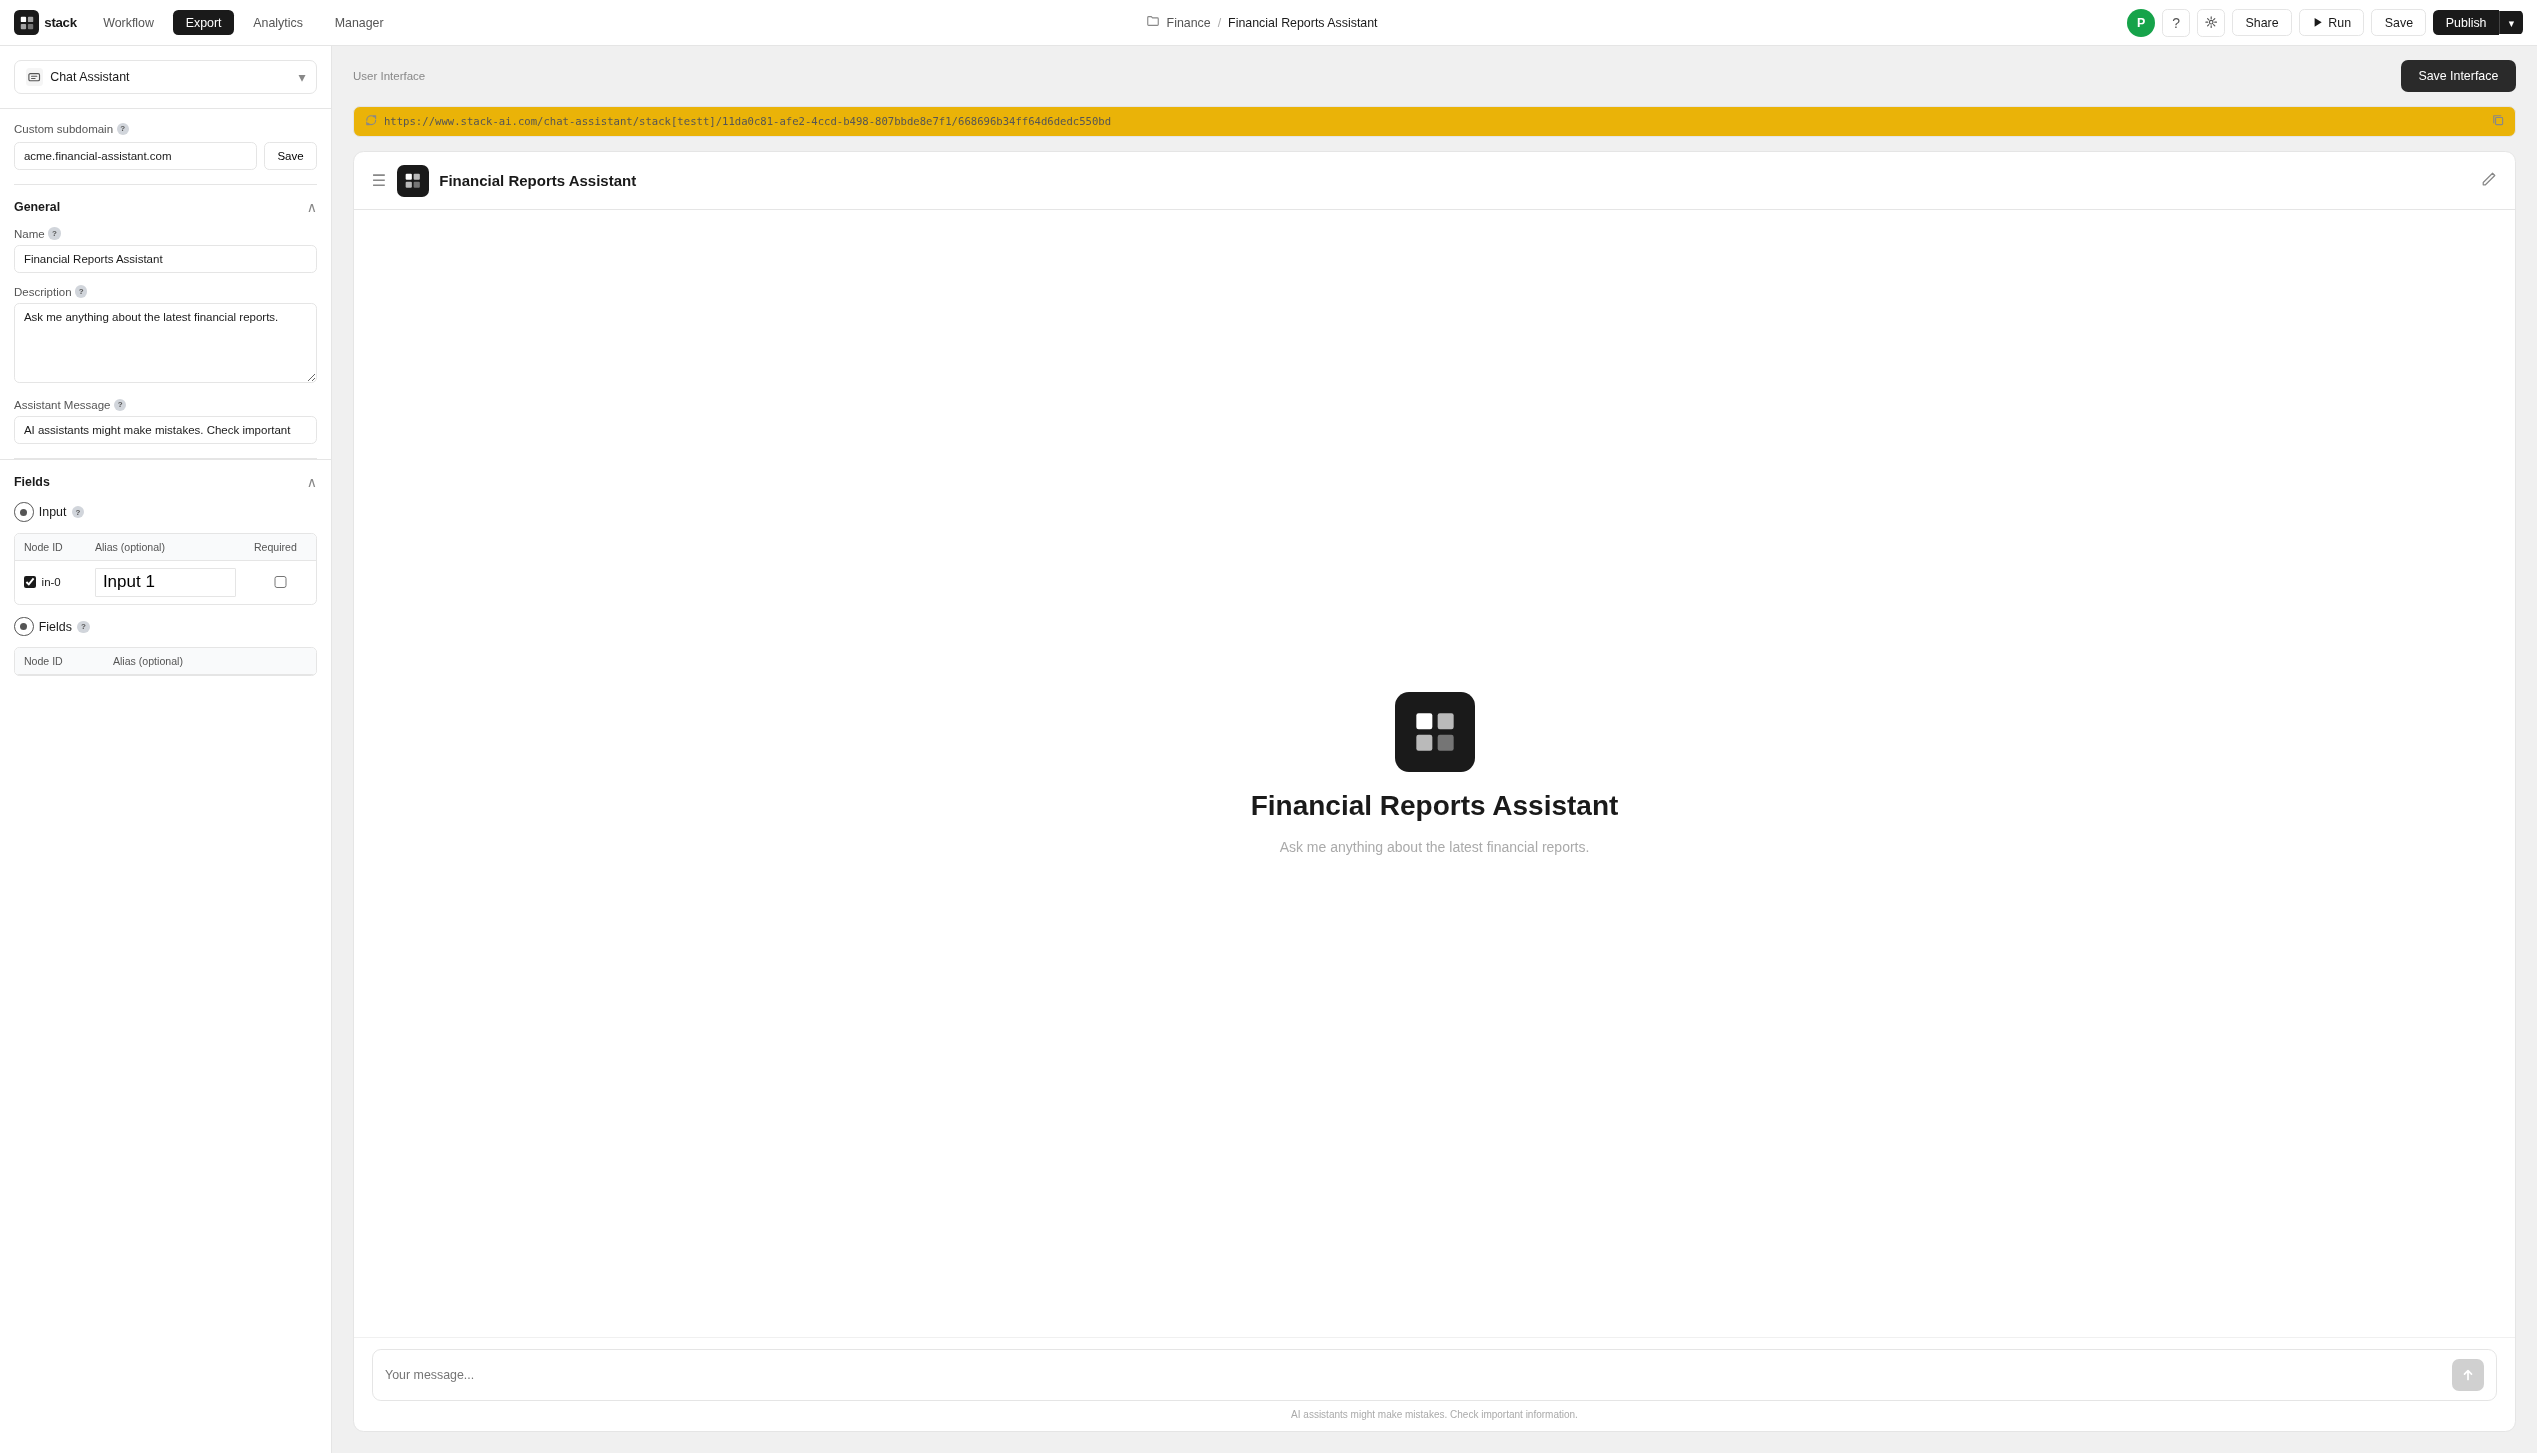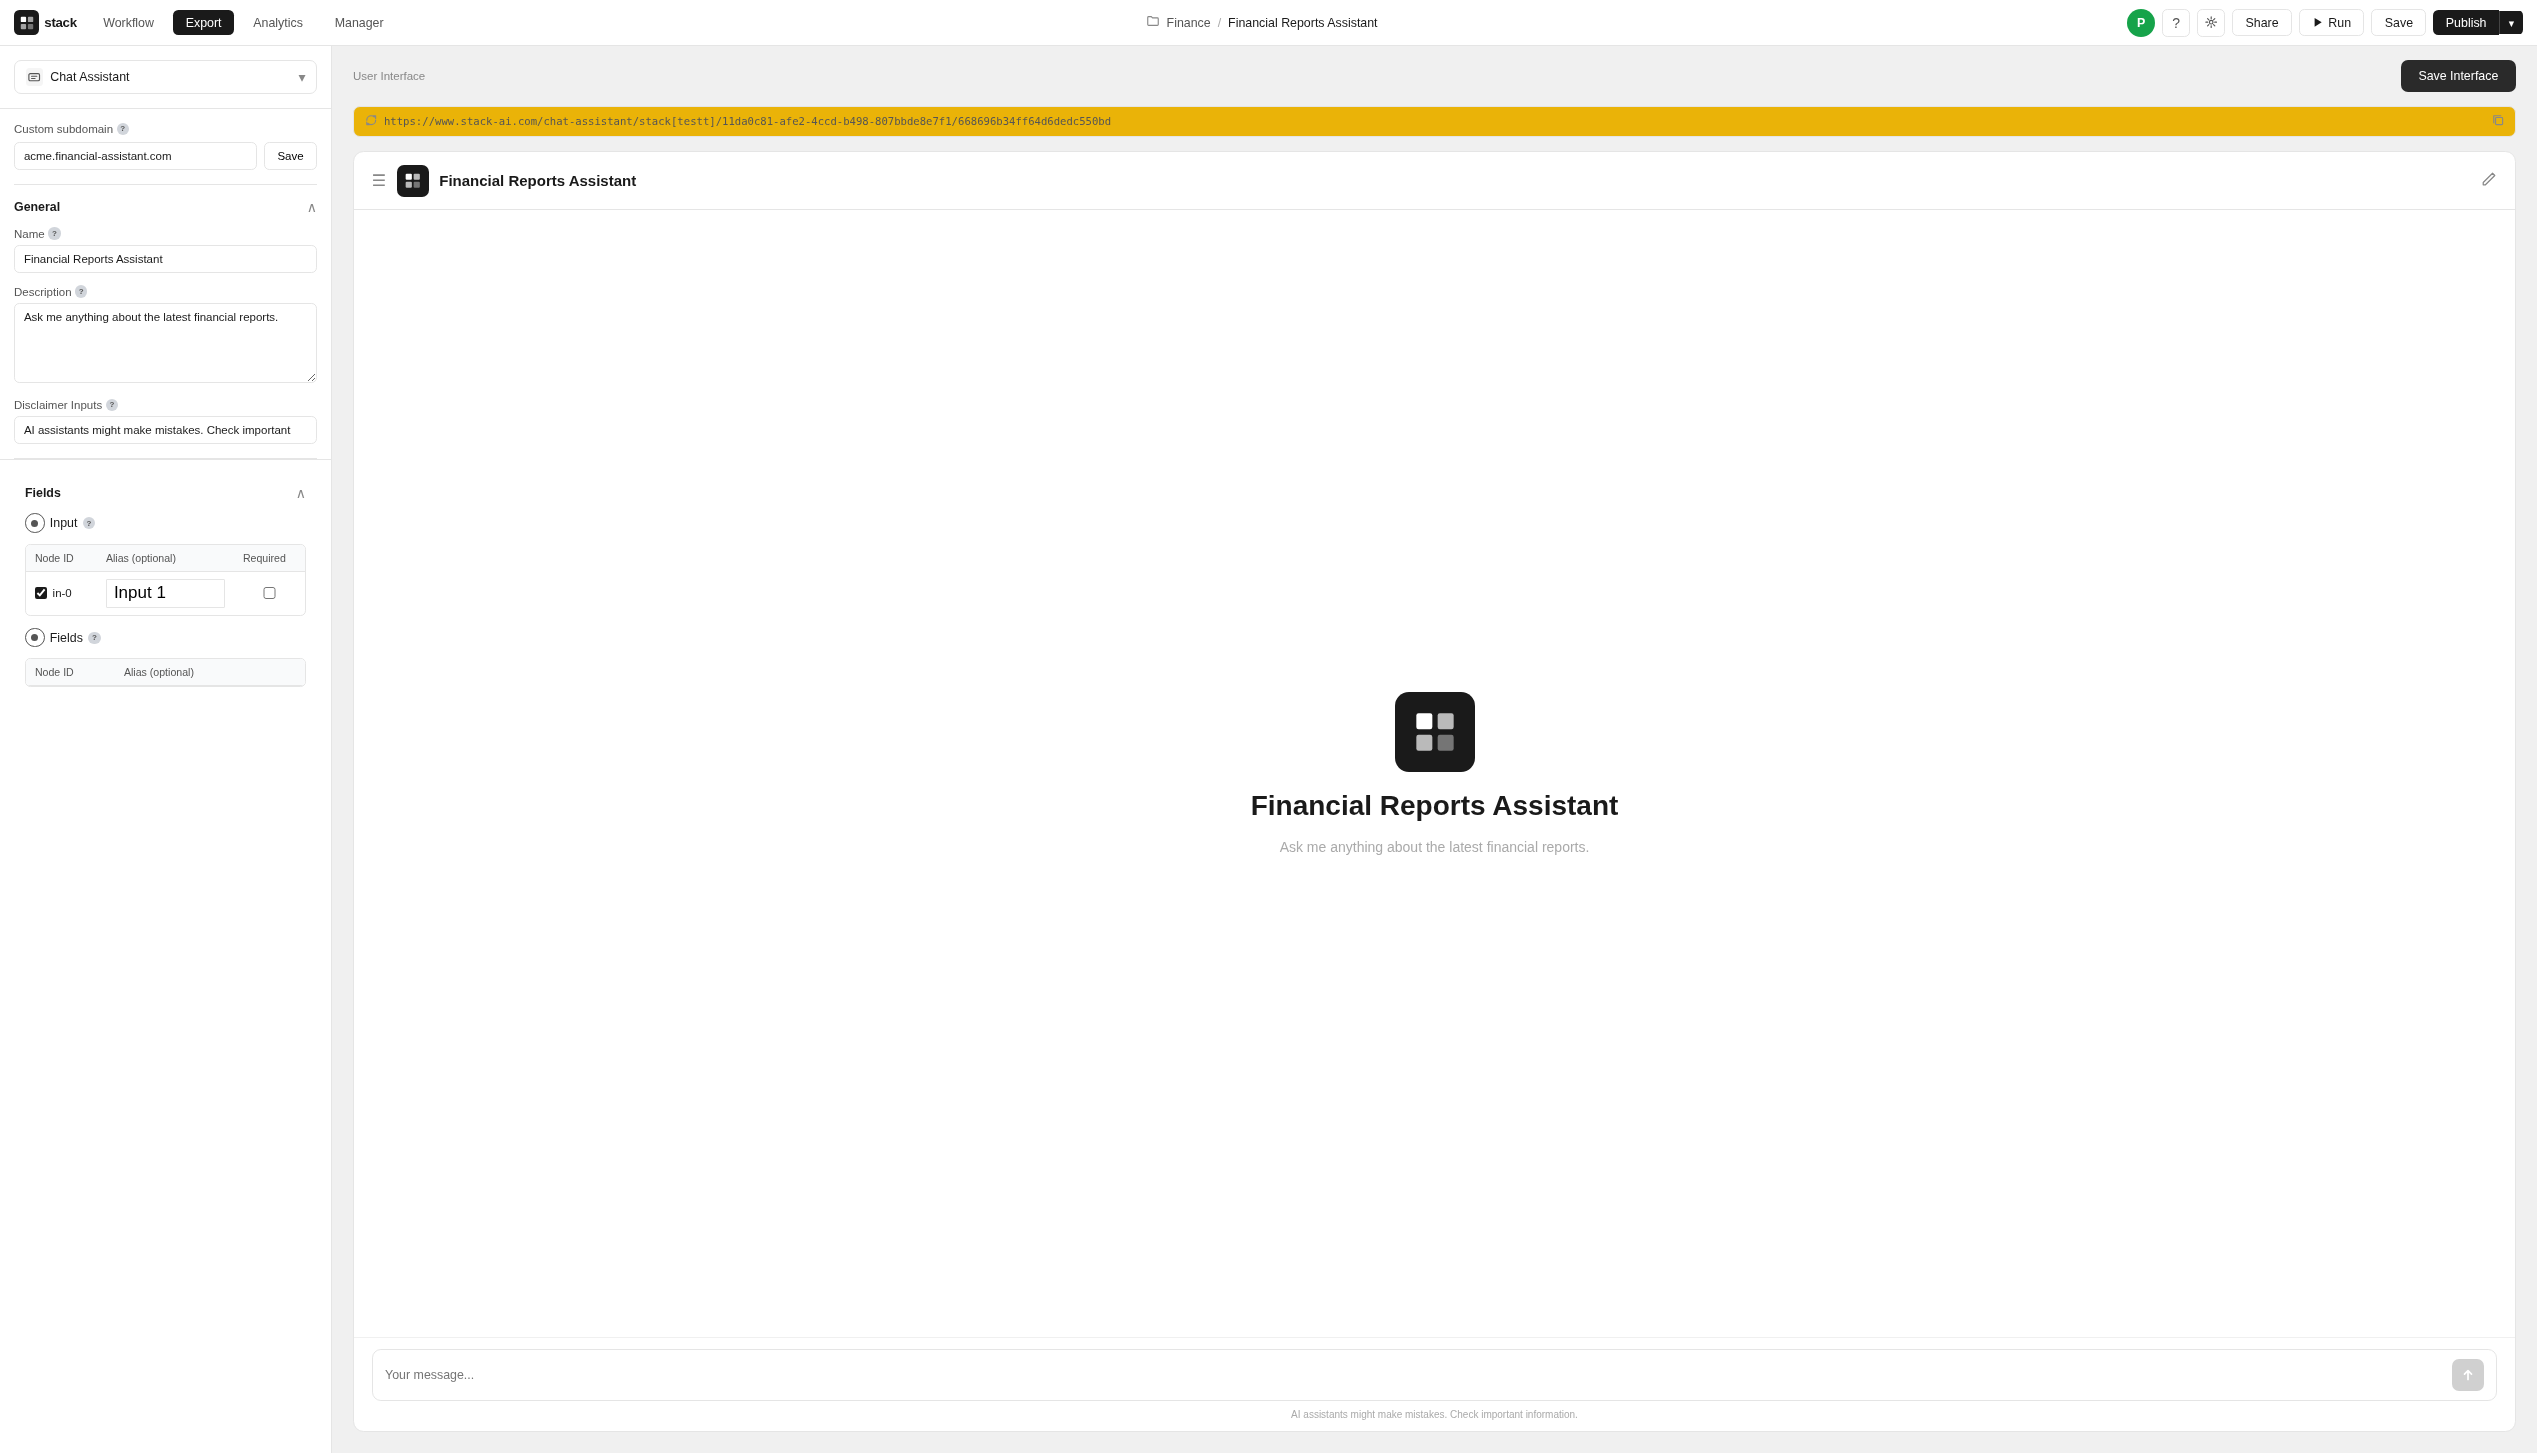--- a/index.html
+++ b/index.html
@@ -211,7 +211,7 @@
 
       <div>
         <div class="field-label">
-          <span>Disclaimer Inputs</span>
+          <span>Assistant Message</span>
           <div class="help-icon">?</div>
         </div>
         <input type="text" class="text-input" value="AI assistants might make mistakes. Check important" style="">

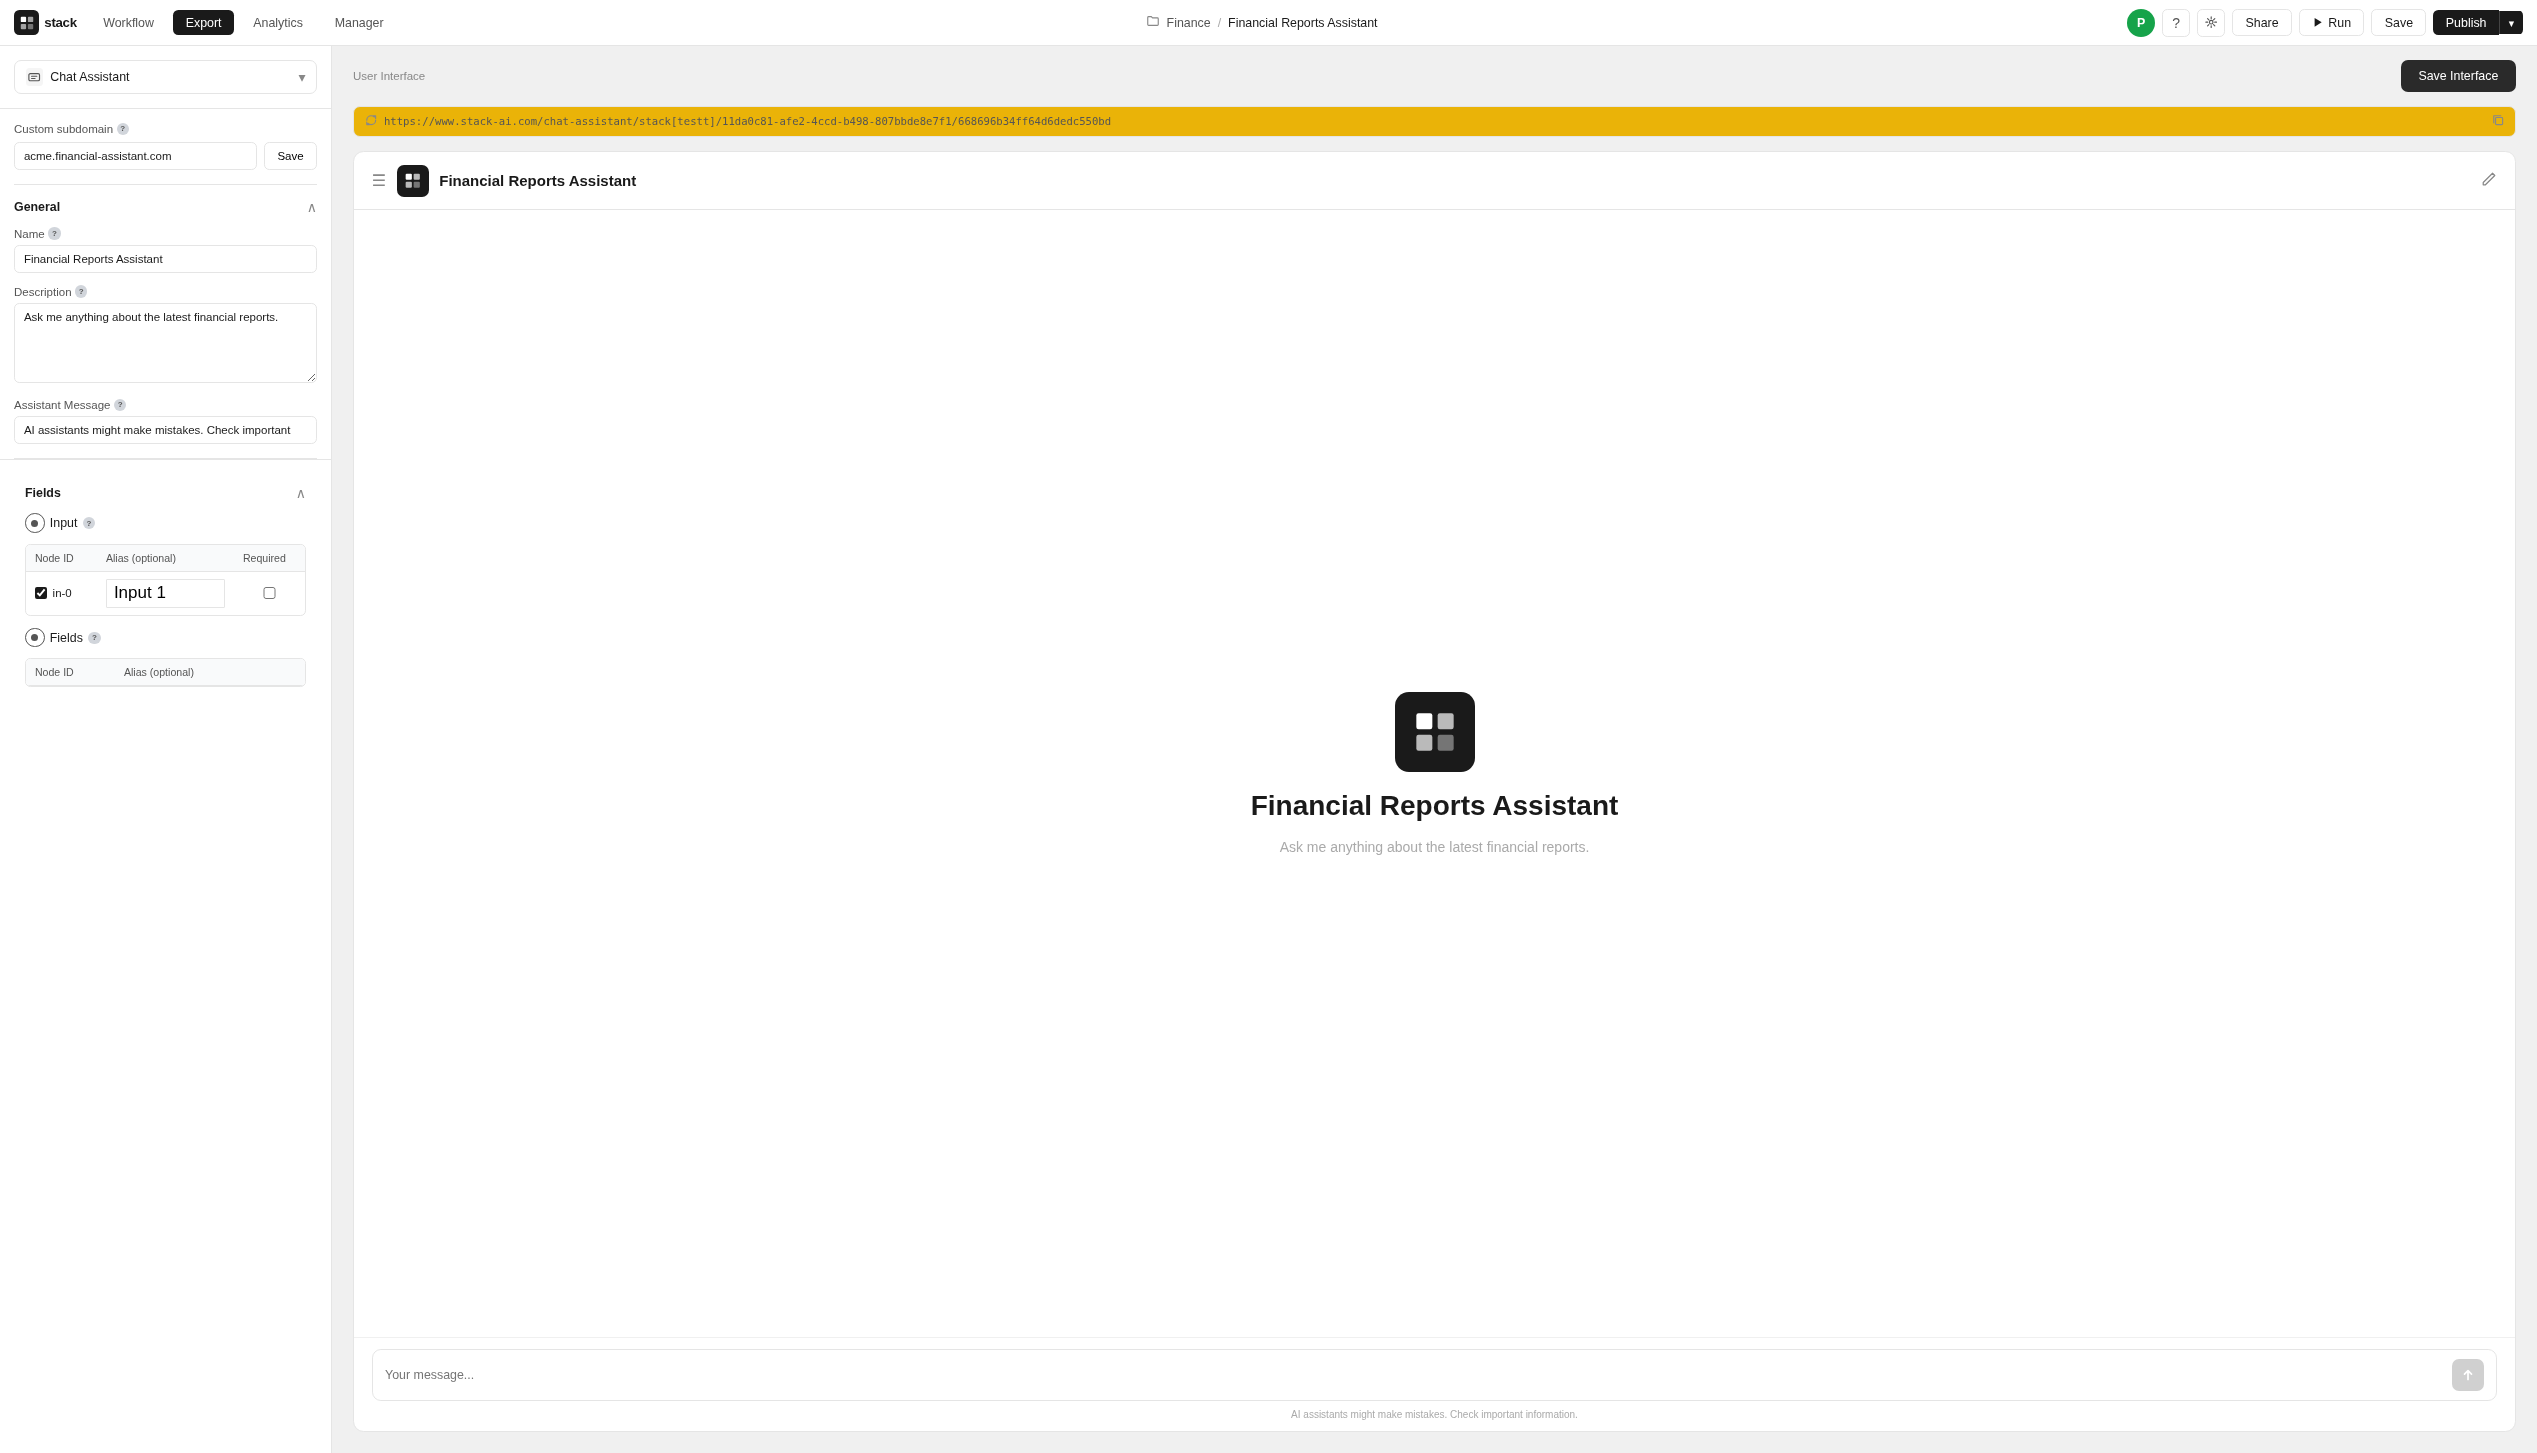--- a/index.html
+++ b/index.html
@@ -54,7 +54,7 @@
     .subdomain-input { flex: 1; padding: 7px 8.9px; border: 0.9px solid #e5e5e5; border-radius: 5.3px; font-size: 11.5px; font-family: inherit; color: #1a1a1a; outline: none; }
     .save-sub-btn { padding: 7px 12.4px; border: 0.9px solid #e5e5e5; border-radius: 5.3px; background: #fff; font-size: 11.5px; cursor: pointer; font-family: inherit; }
 
-    .fields-section { padding: 25px; border-top: 0.9px solid #e5e5e5; }
+    .fields-section { padding: 14px; border-top: 0.9px solid #e5e5e5; }
     .inputs-header { display: flex; align-items: center; gap: 5.3px; margin-bottom: 10.6px; }
 
     .table-container { border: 0.9px solid #e5e5e5; border-radius: 5.3px; overflow: hidden; }

